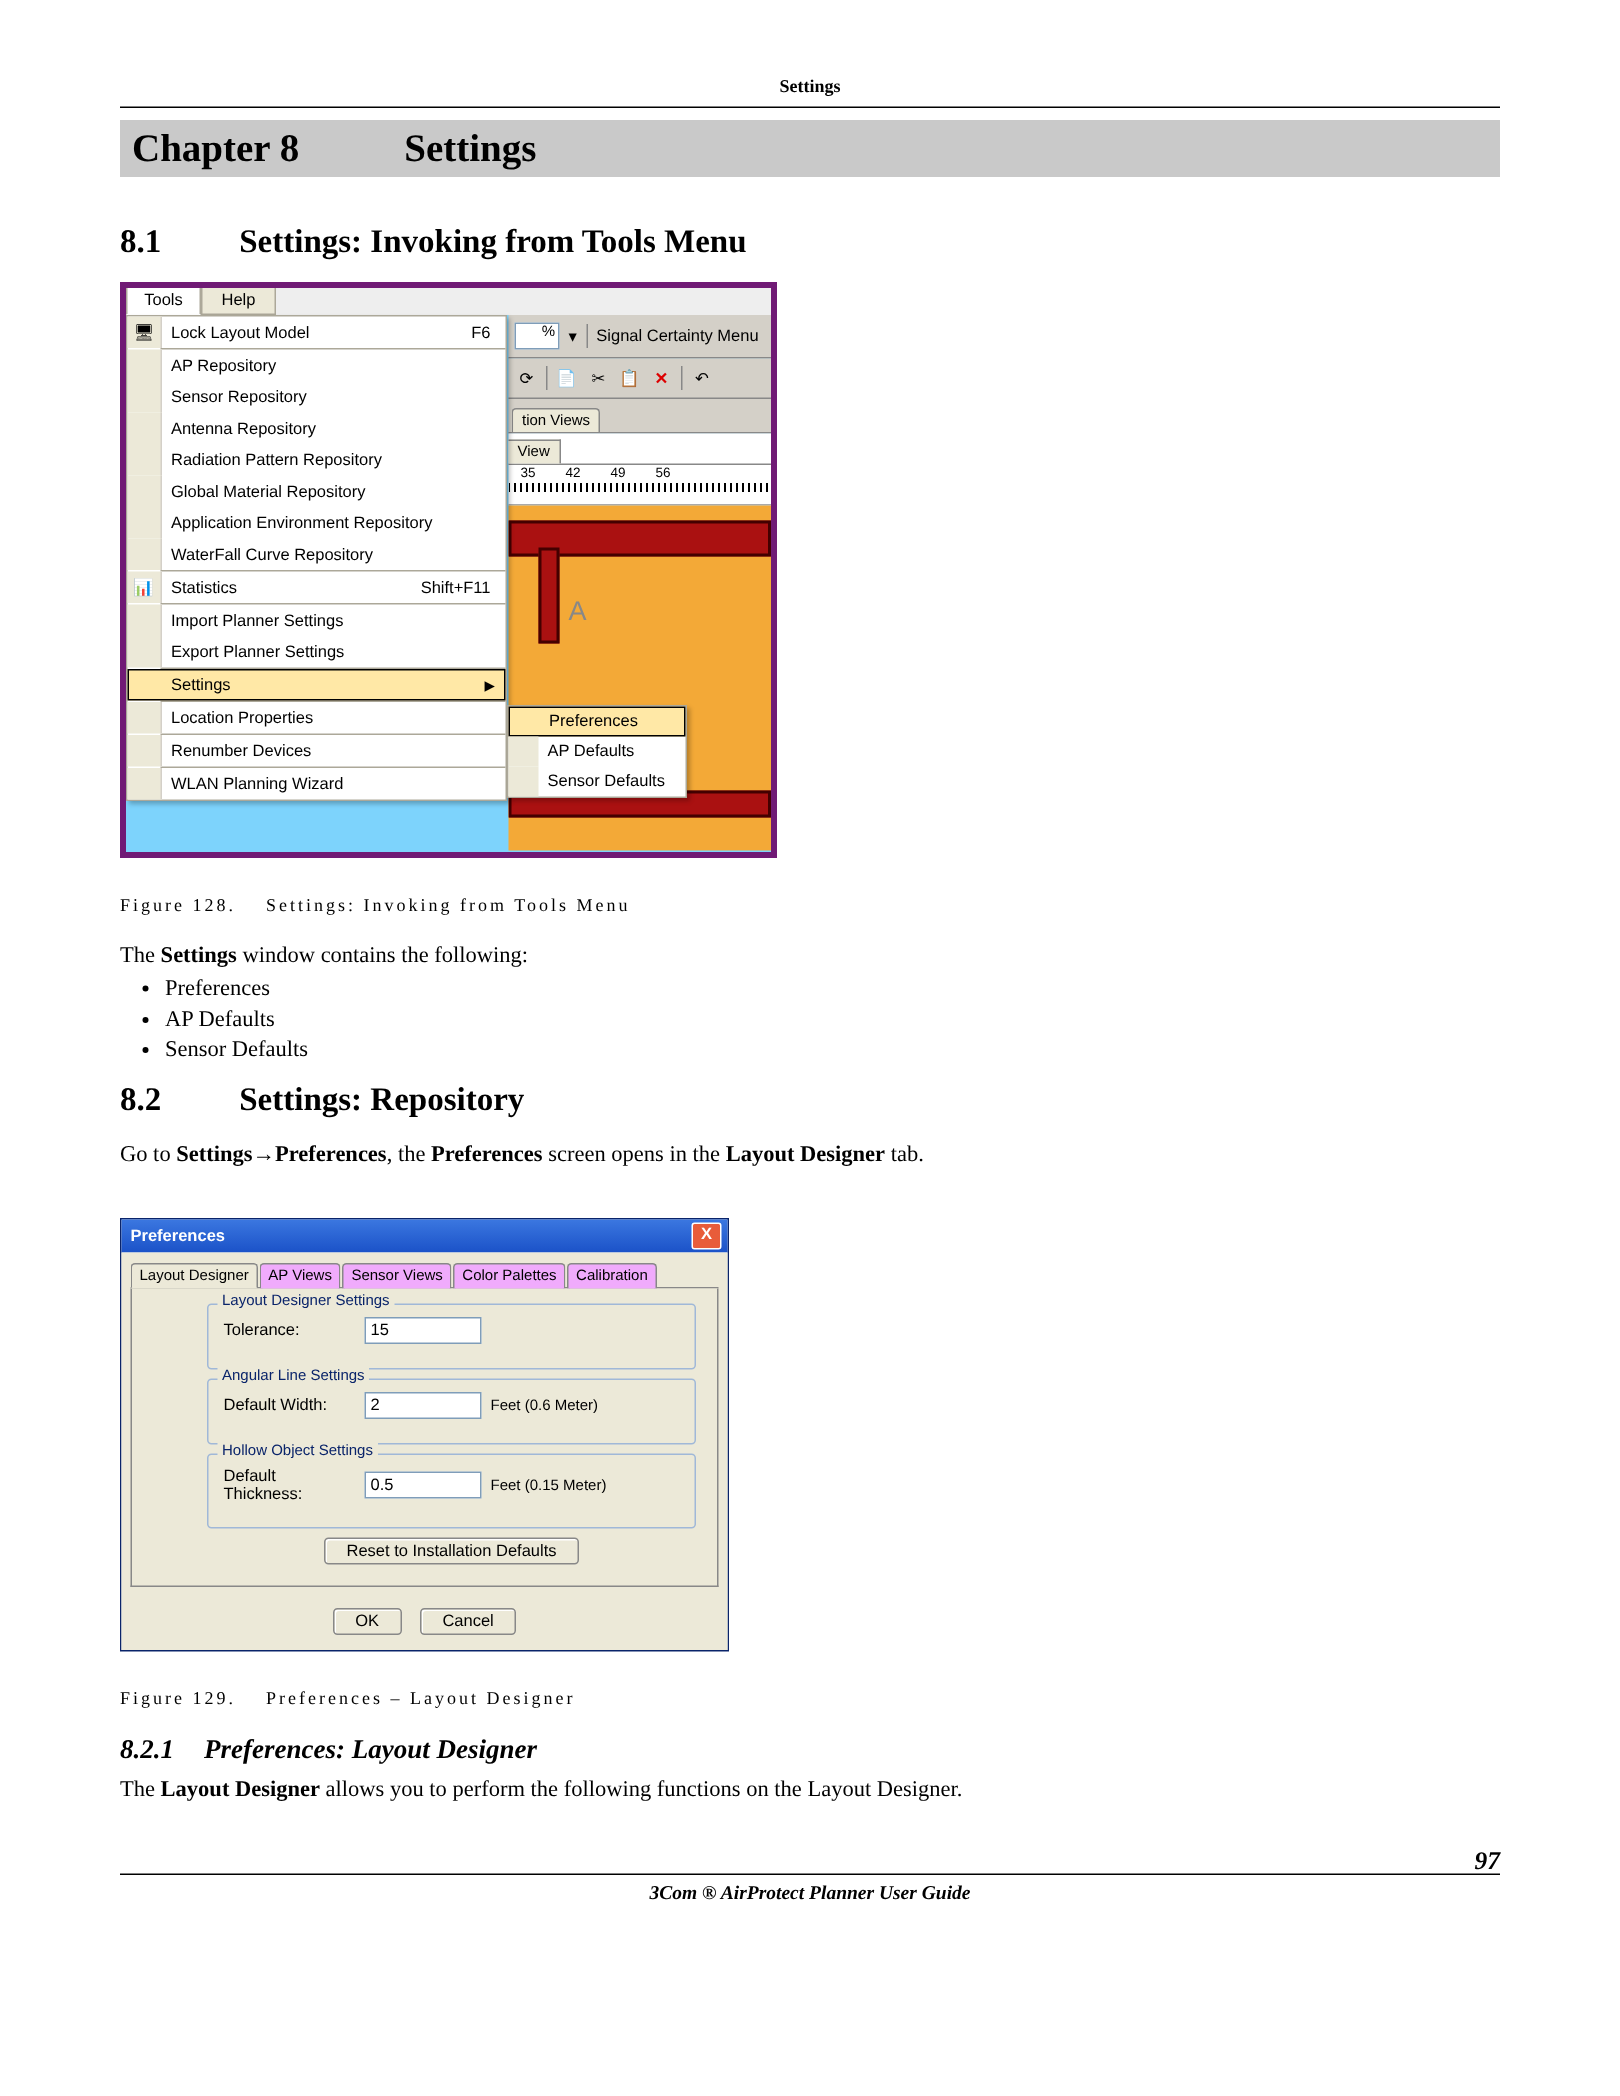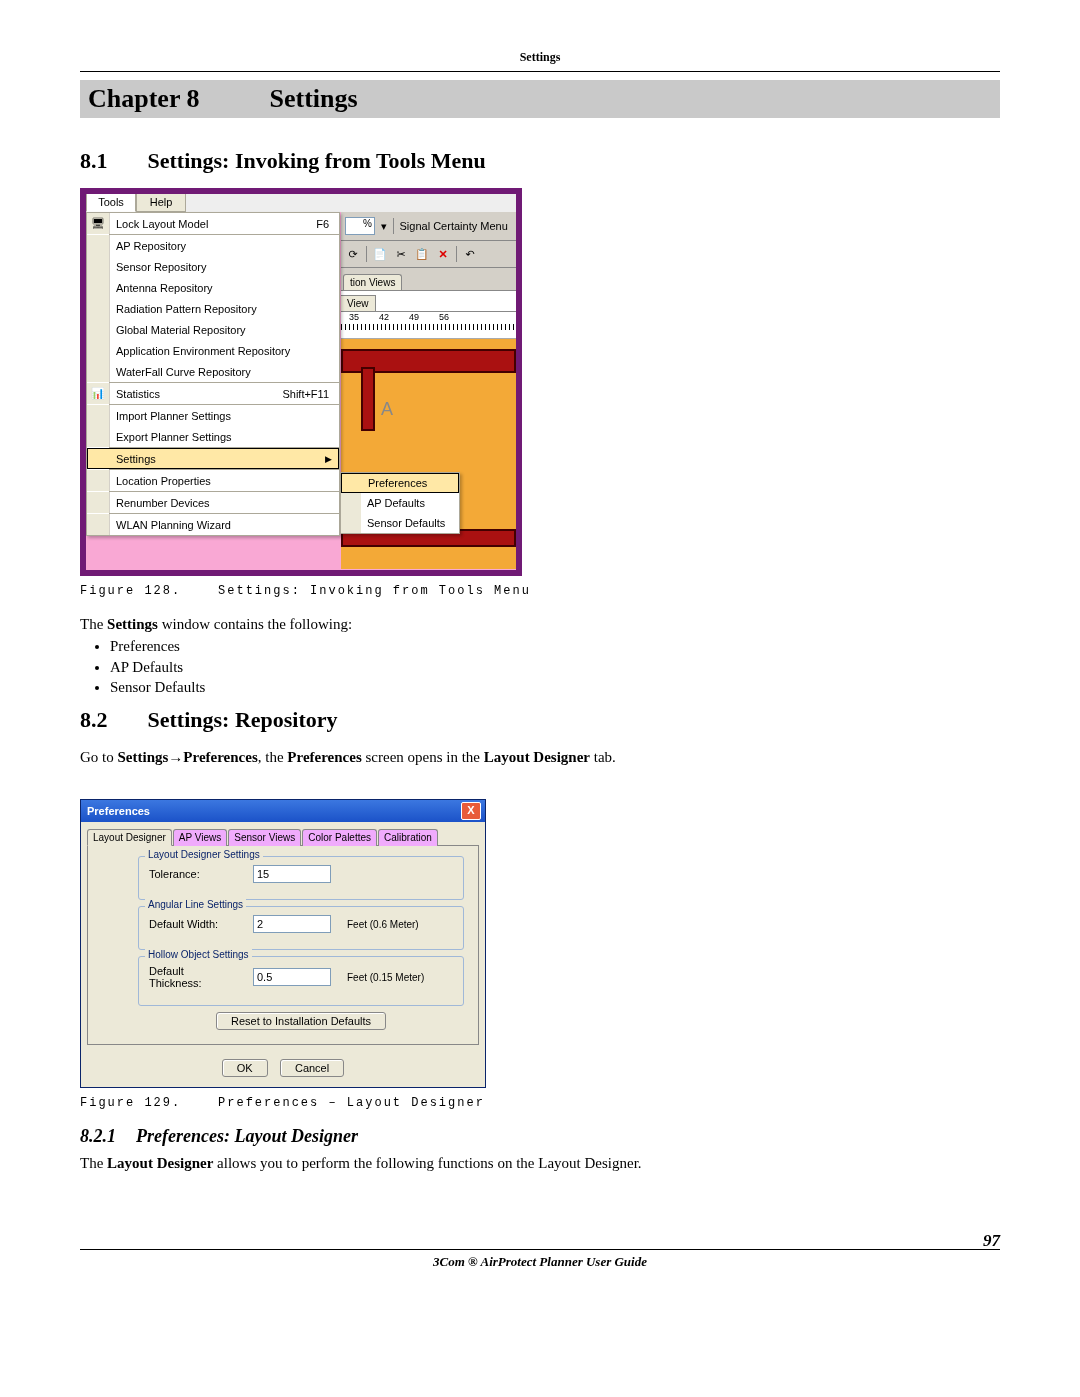--- a/index.html
+++ b/index.html
@@ -39,7 +39,7 @@
     font-size: 22px;
     font-weight: bold;
     display: flex;
-    gap: 40px;
+    gap: 52px;
     margin: 10px 0 14px 0;
   }
   .h3 {

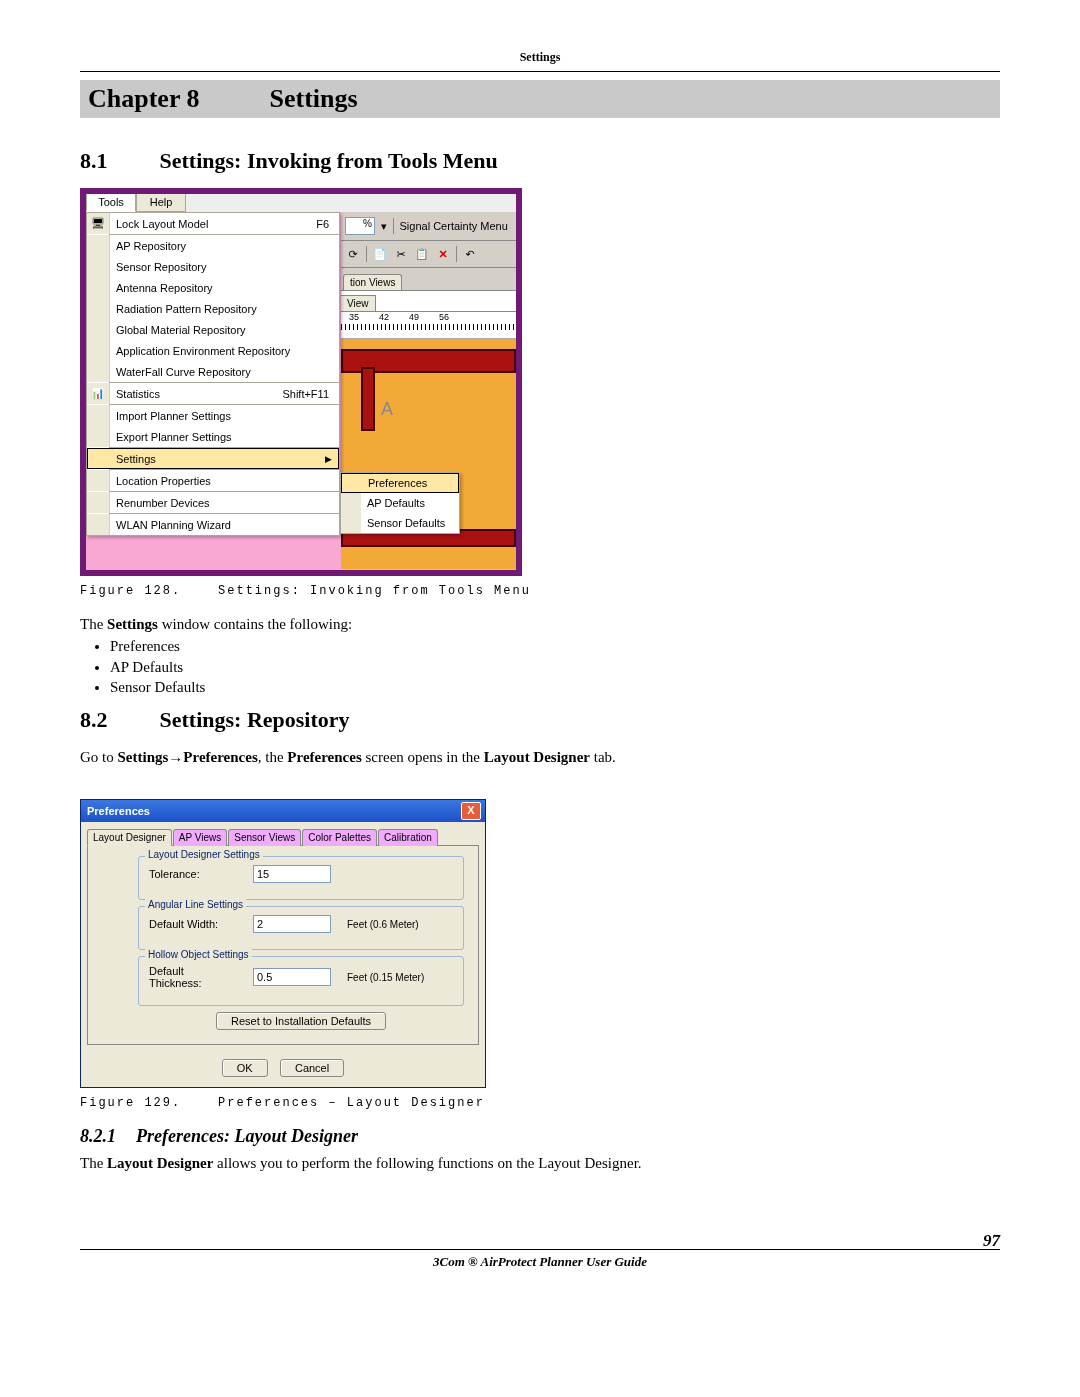--- a/index.html
+++ b/index.html
@@ -94,8 +94,8 @@
   
   .fig128 {
     width: 430px;
-    border: 6px solid #701a75;
-    background: #f9a8d4;
+    border: 4px solid #701a75;
+    background: #7dd3fc;
     font-family: Tahoma, Arial, sans-serif;
     font-size: 11px;
     position: relative;

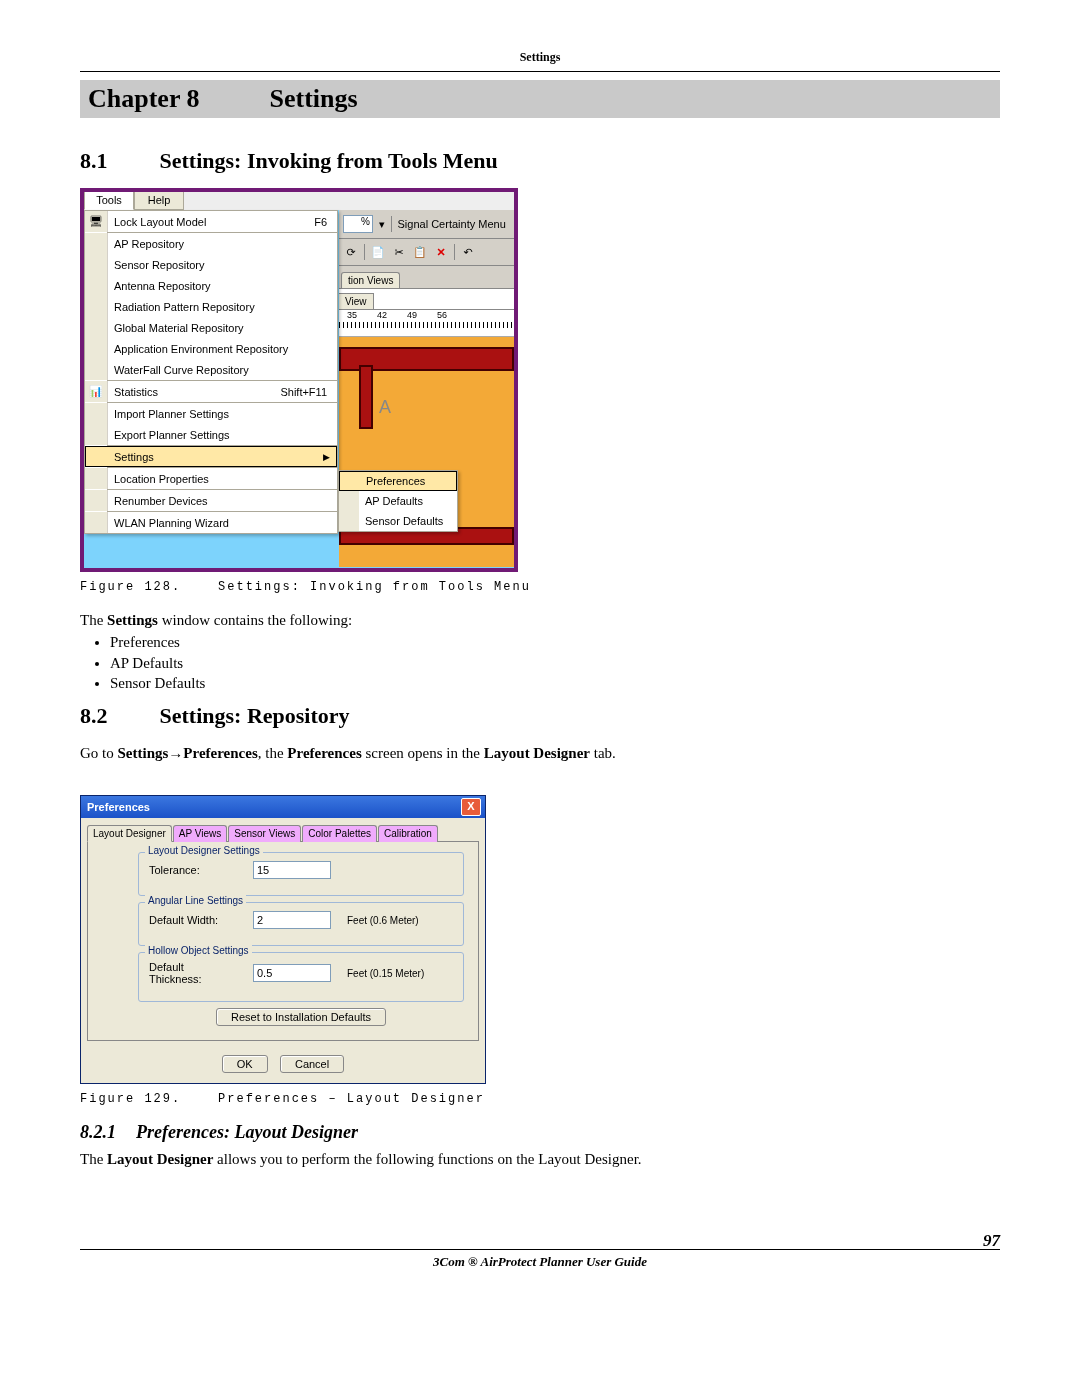--- a/index.html
+++ b/index.html
@@ -61,9 +61,8 @@
   .caption {
     font-size: 12px;
     letter-spacing: 2px;
-    margin: 8px 0 16px 0;
+    margin: 24px 0 16px 0;
     color: #000;
-    font-family: Liberation Mono, monospace;
   }
   .footer {
     position: absolute;

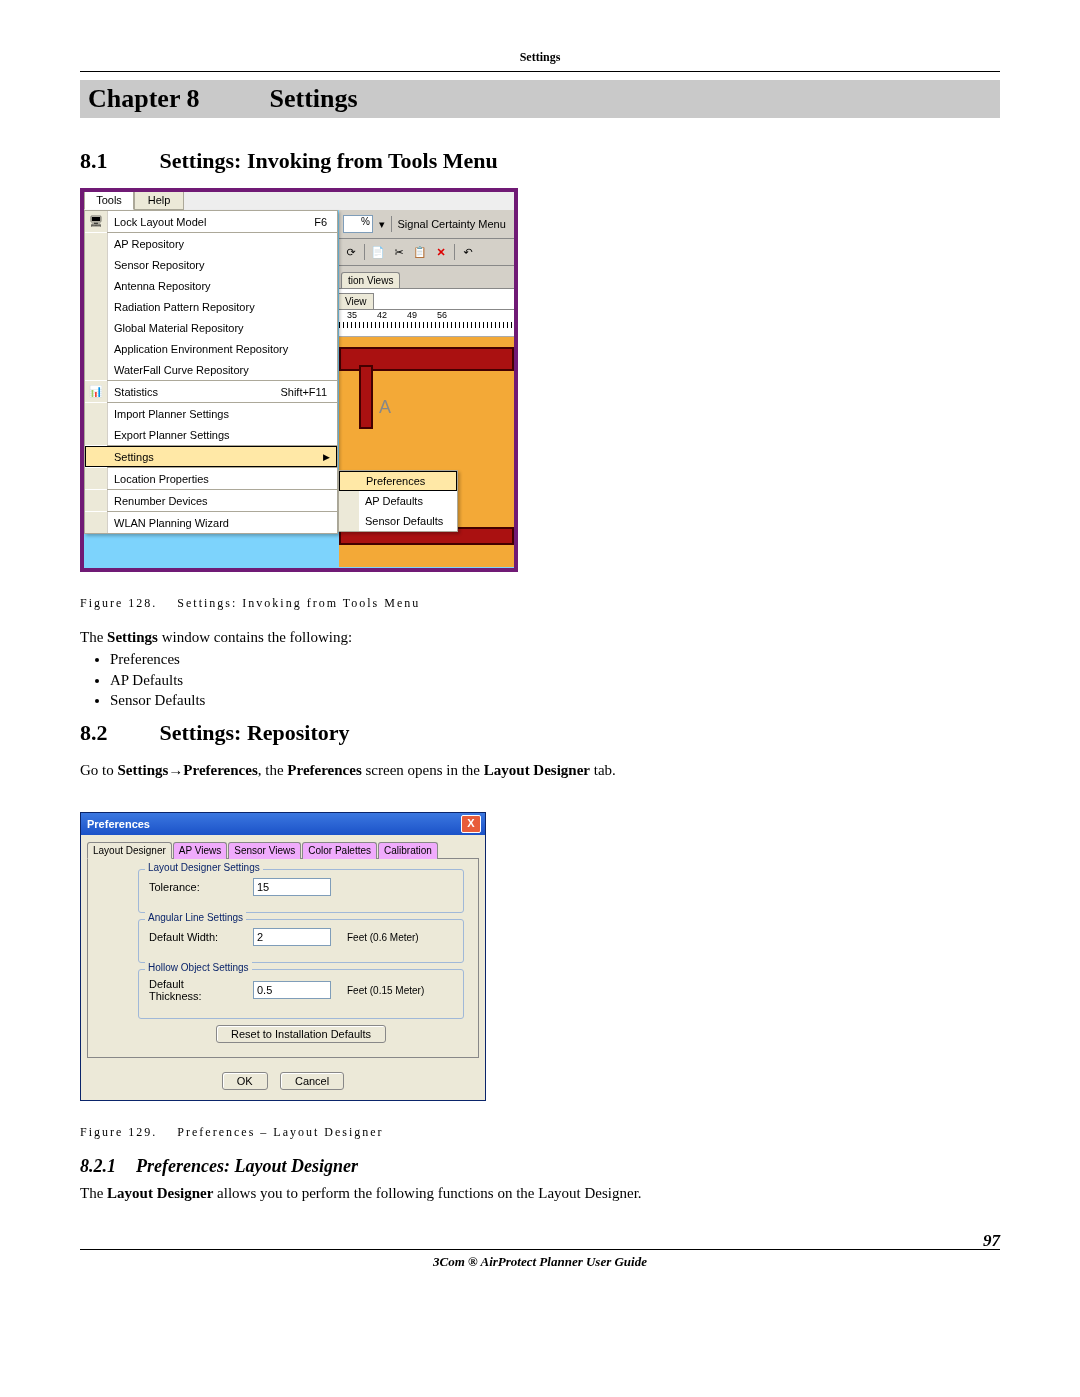--- a/index.html
+++ b/index.html
@@ -396,7 +396,7 @@
   .frow {
     display: flex;
     align-items: center;
-    gap: 16px;
+    gap: 6px;
   }
   .frow label { width: 88px; }
   .frow input {

